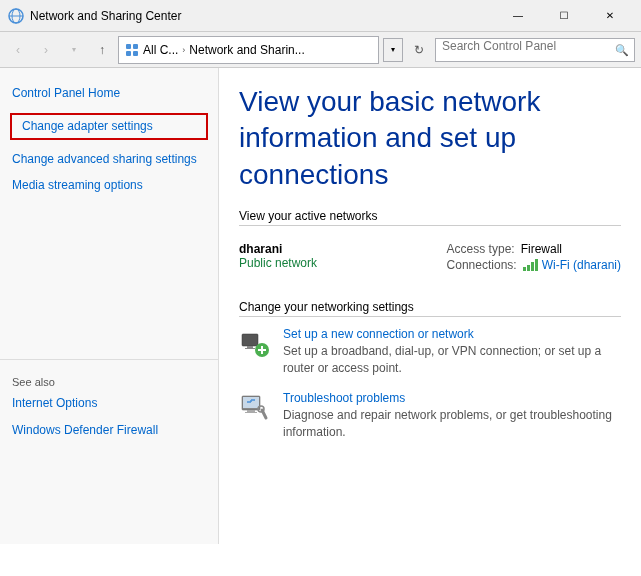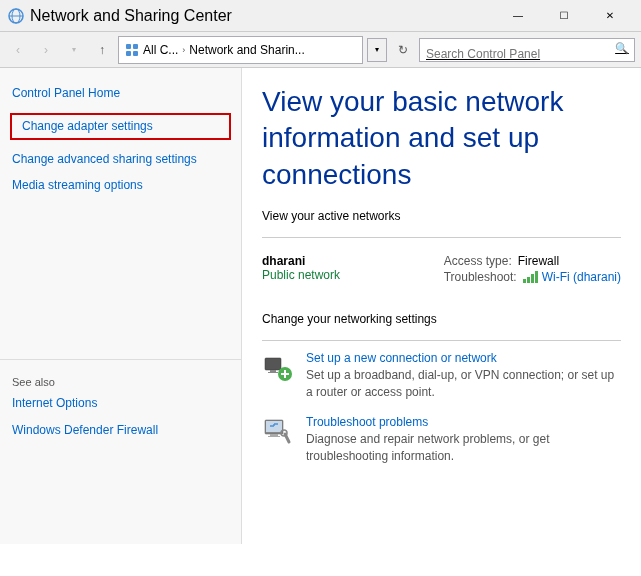--- a/index.html
+++ b/index.html
@@ -31,7 +31,7 @@
       justify-content: center;
     }
     .titlebar-title {
-      font-size: 16px;
+      font-size: 12px;
       color: #000;
       flex: 1;
     }

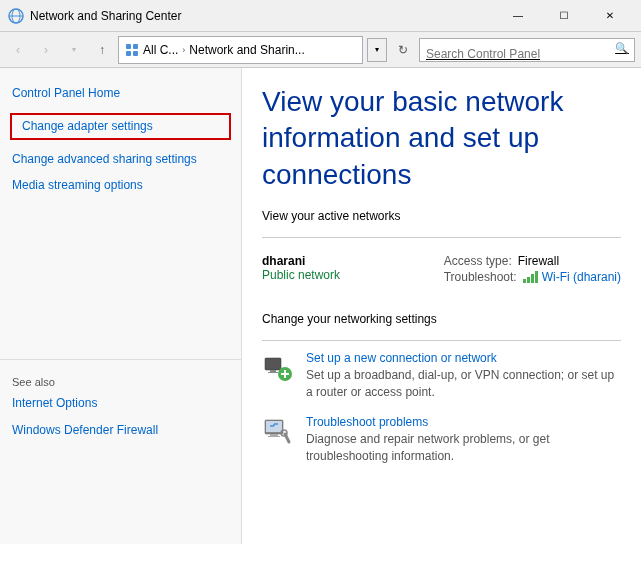--- a/index.html
+++ b/index.html
@@ -118,13 +118,12 @@
       color: #555;
     }
     .search-box {
-      width: 216px;
+      width: 200px;
       height: 24px;
       border: 1px solid #abadb3;
       display: flex;
-      align-items: flex-end;
+      align-items: flex-start;
       background: #fff;
-      text-decoration: underline;
     }
     .search-box input {
       flex: 1;

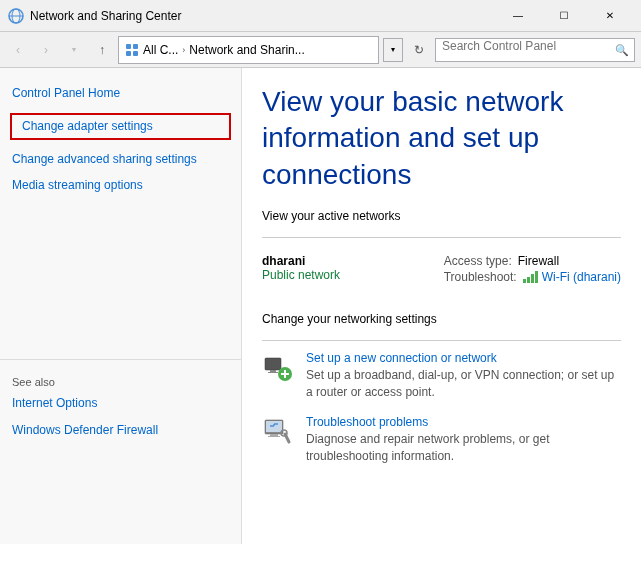--- a/index.html
+++ b/index.html
@@ -152,7 +152,7 @@
 
     
     .sidebar {
-      width: 242px;
+      width: 219px;
       background: #f8f8f8;
       border-right: 1px solid #ddd;
       padding: 12px 0;

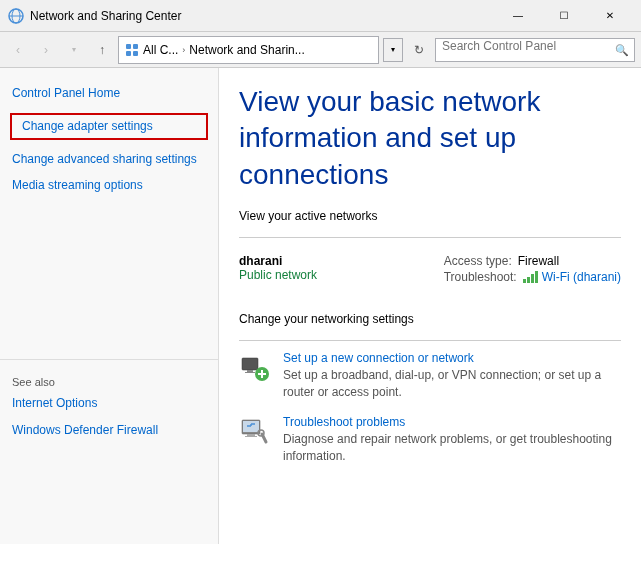--- a/index.html
+++ b/index.html
@@ -204,7 +204,7 @@
       font-weight: 400;
       margin-bottom: 10px;
       border-bottom: 1px solid #ccc;
-      padding-bottom: 14px;
+      padding-bottom: 2px;
     }
 
     

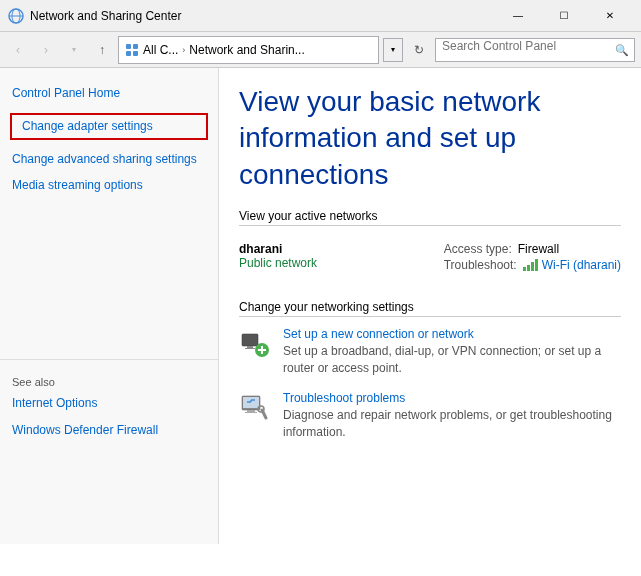--- a/index.html
+++ b/index.html
@@ -371,7 +371,7 @@
             <span class="value">Firewall</span>
           </div>
           <div class="access-row">
-            <span class="label">Troubleshoot:</span>
+            <span class="label">Connections:</span>
             <span style="display:flex; align-items:center; gap:2px;">
 
               <span style="display:inline-flex; align-items:flex-end; gap:1px; height:12px; margin-right:2px;">

